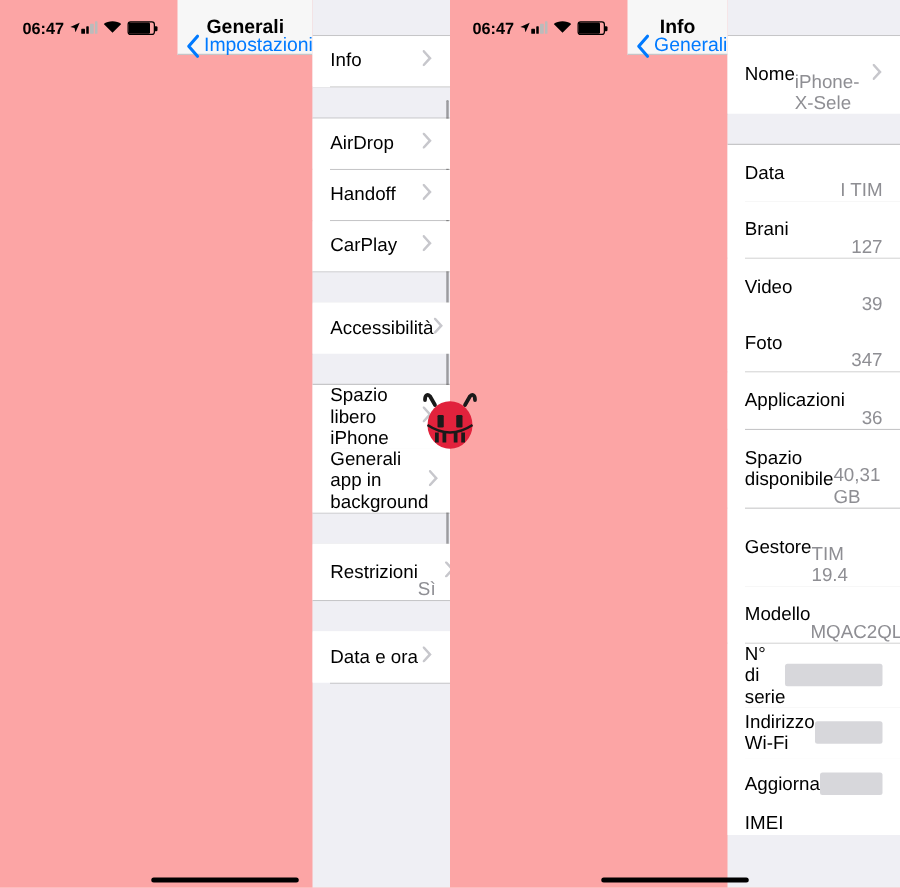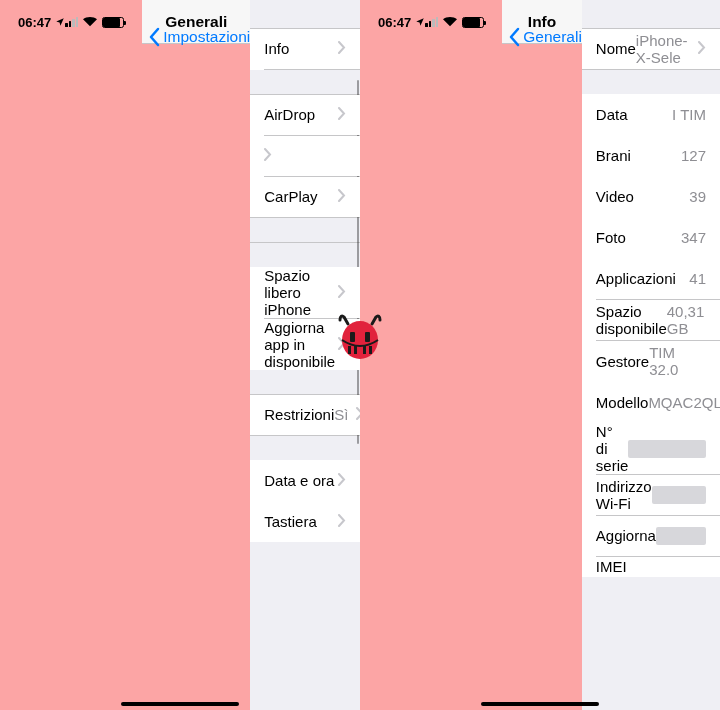--- a/index.html
+++ b/index.html
@@ -88,7 +88,7 @@
     .group-border-bottom { height: 0.5px; background: #c6c6c8; }
     .cell-label { flex: 1; }
     .cell-right { display: flex; align-items: center; gap: 8px; }
-    .cell-value { color: #8e8e93; font-size: 15px; }
+    .cell-value { color: #8e8e93; font-size: 15px; margin-top: 28px; }
     .chevron svg { width: 8px; height: 13px; }
     .chevron svg path { stroke: #c7c7cc; }
     .badge {

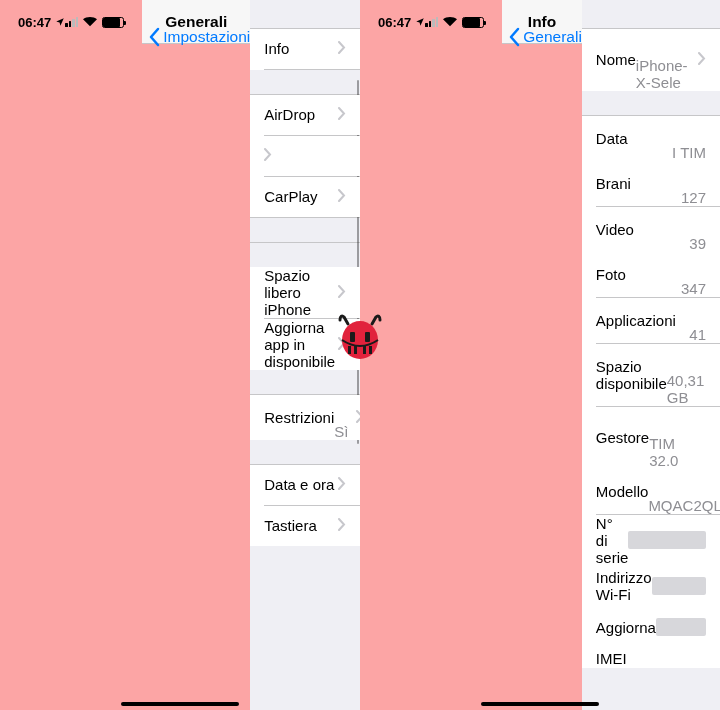--- a/index.html
+++ b/index.html
@@ -182,6 +182,7 @@
       </div>
       <div class="cell-sep"></div>
       <div class="cell">
+        <span class="cell-label">Handoff</span>
         <div class="cell-right">
             <span class="chevron"><svg viewBox="0 0 8 13">
                 <path d="M1 1l5 5.5L1 12" stroke-width="2" fill="none" stroke-linecap="round"></path>

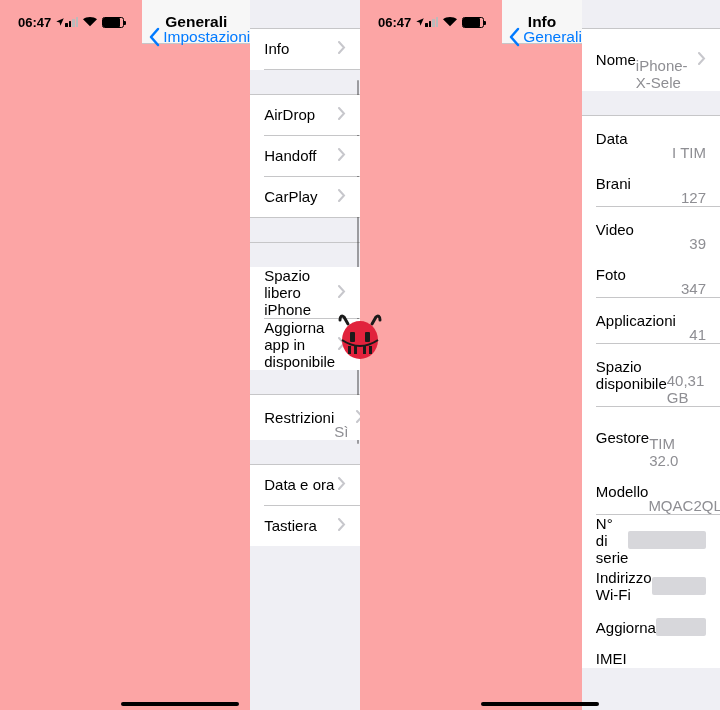--- a/index.html
+++ b/index.html
@@ -203,6 +203,16 @@
 
     <div class="section-spacer sm"></div>
     <div class="group-border-top"></div>
+    <div class="cell-group">
+      <div class="cell">
+        <span class="cell-label">Accessibilità</span>
+        <div class="cell-right">
+            <span class="chevron"><svg viewBox="0 0 8 13">
+                <path d="M1 1l5 5.5L1 12" stroke-width="2" fill="none" stroke-linecap="round"></path>
+              </svg></span>
+          </div>
+      </div>
+    </div>
     <div class="group-border-bottom"></div>
 
     <div class="section-spacer sm"></div>

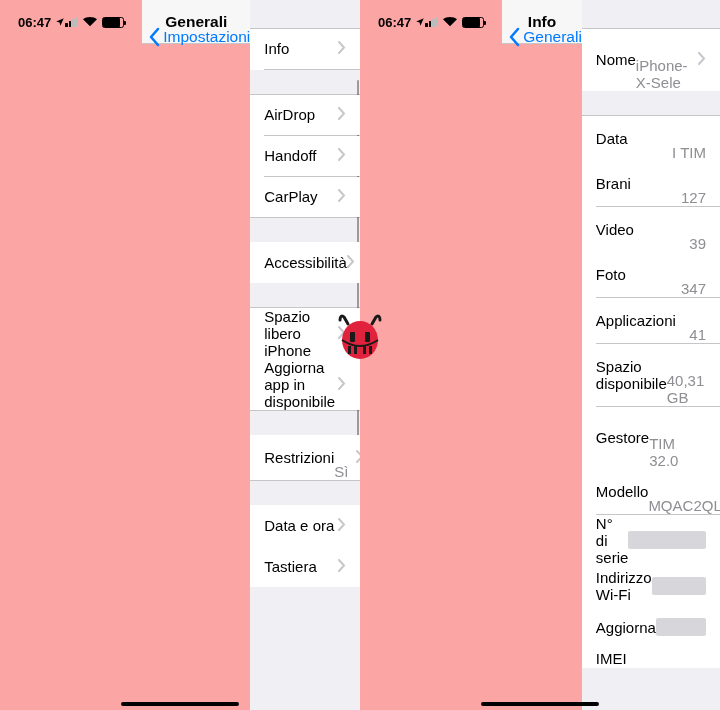--- a/index.html
+++ b/index.html
@@ -358,7 +358,7 @@
       <div class="cell-sep"></div>
       <div class="cell">
           <span class="cell-label">Applicazioni</span>
-          <span class="cell-value">41</span>
+          <span class="cell-value">36</span>
         </div>
       <div class="cell-sep"></div>
       <div class="cell-sep"></div>

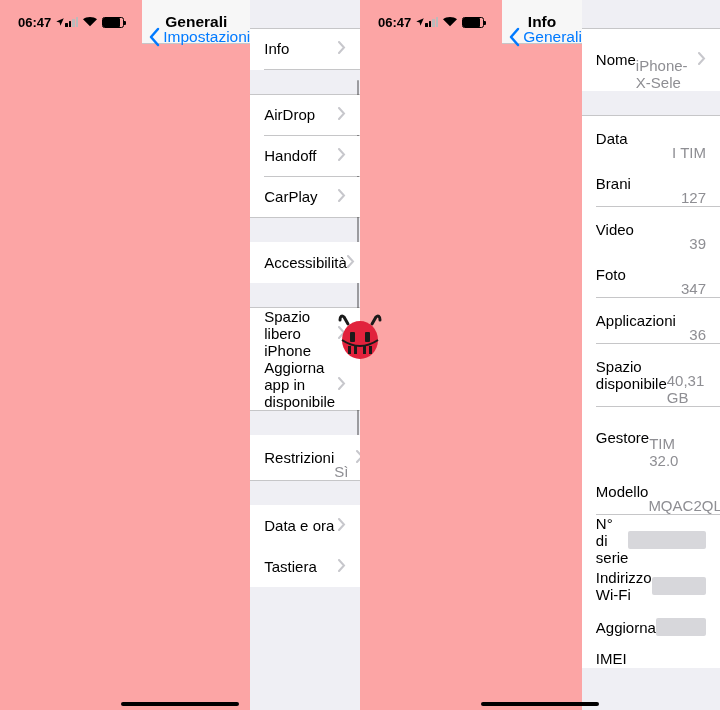--- a/index.html
+++ b/index.html
@@ -228,7 +228,7 @@
       </div>
       <div class="cell-sep"></div>
       <div class="cell">
-        <span class="cell-label">Aggiorna app in disponibile</span>
+        <span class="cell-label">Generali app in background</span>
         <div class="cell-right">
             <span class="chevron"><svg viewBox="0 0 8 13">
                 <path d="M1 1l5 5.5L1 12" stroke-width="2" fill="none" stroke-linecap="round"></path>

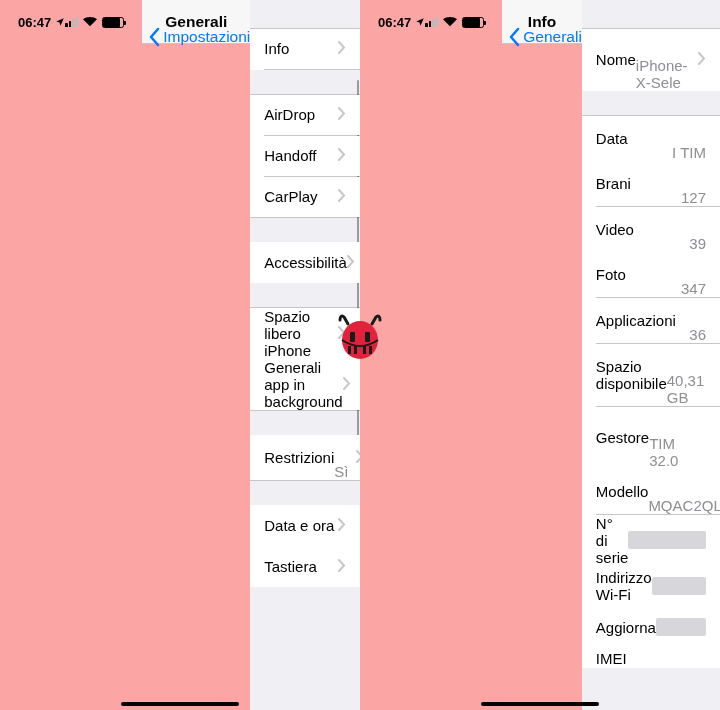--- a/index.html
+++ b/index.html
@@ -370,7 +370,7 @@
       <div class="cell-sep"></div>
       <div class="cell">
           <span class="cell-label">Gestore</span>
-          <span class="cell-value">TIM 32.0</span>
+          <span class="cell-value">TIM 19.4</span>
         </div>
       <div class="cell-sep"></div>
       <div class="cell">

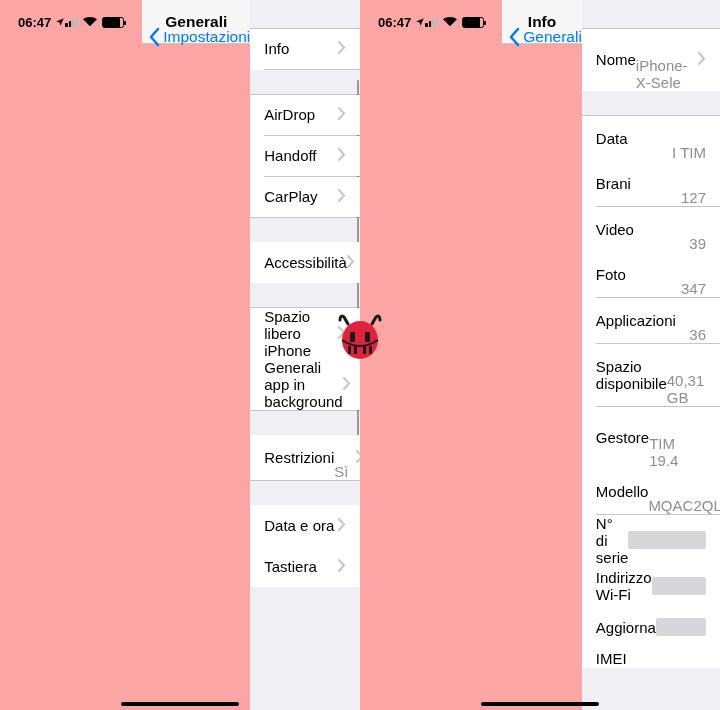--- a/index.html
+++ b/index.html
@@ -265,14 +265,6 @@
           </div>
       </div>
       <div class="cell-sep"></div>
-      <div class="cell">
-        <span class="cell-label">Tastiera</span>
-        <div class="cell-right">
-            <span class="chevron"><svg viewBox="0 0 8 13">
-                <path d="M1 1l5 5.5L1 12" stroke-width="2" fill="none" stroke-linecap="round"></path>
-              </svg></span>
-          </div>
-      </div>
     </div>
 
   </div>

